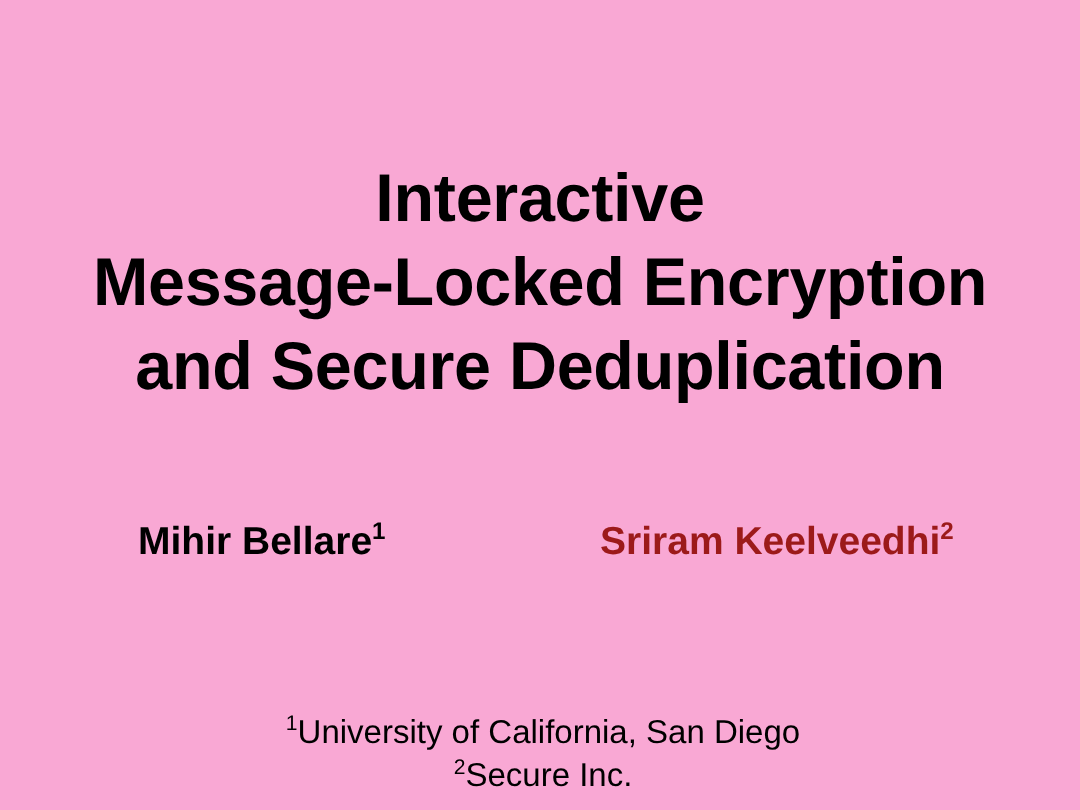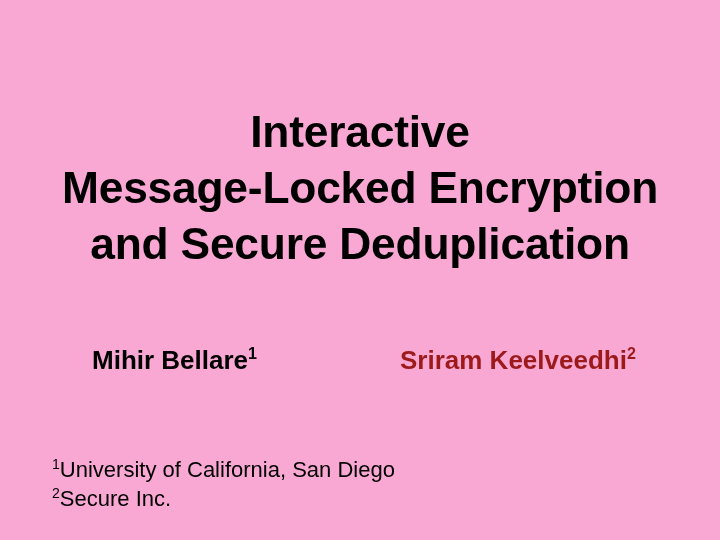--- a/index.html
+++ b/index.html
@@ -81,8 +81,9 @@
   .affiliations {
     position: absolute;
     left: 52px;
-    top: 455px;
+    top: 473px;
     width: 620px;
+    text-align: center;
   }
   .affiliation {
     display: block;

